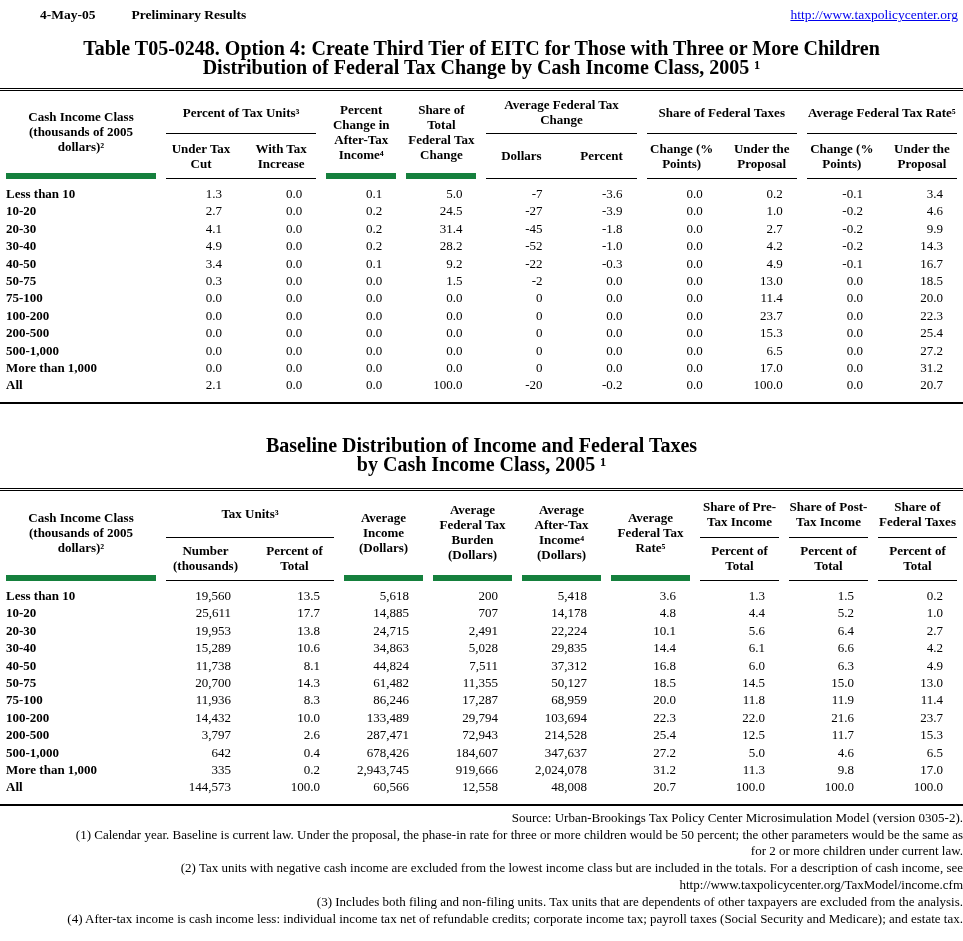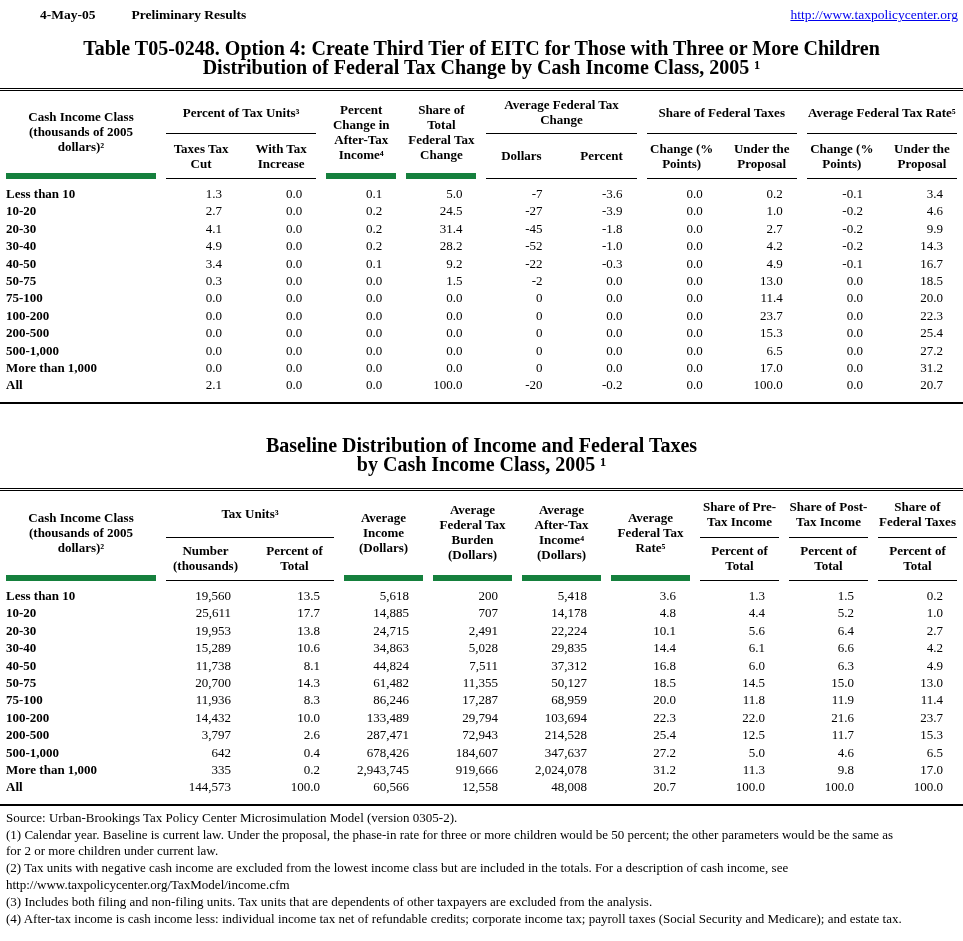--- a/index.html
+++ b/index.html
@@ -75,7 +75,7 @@
     <div class="hgroup span2">
       <div class="glabel">Percent of Tax Units³</div>
       <div class="gsubs two">
-        <div class="sub">Taxes Tax Cut</div>
+        <div class="sub">Under Tax Cut</div>
         <div class="sub">With Tax Increase</div>
       </div>
     </div>

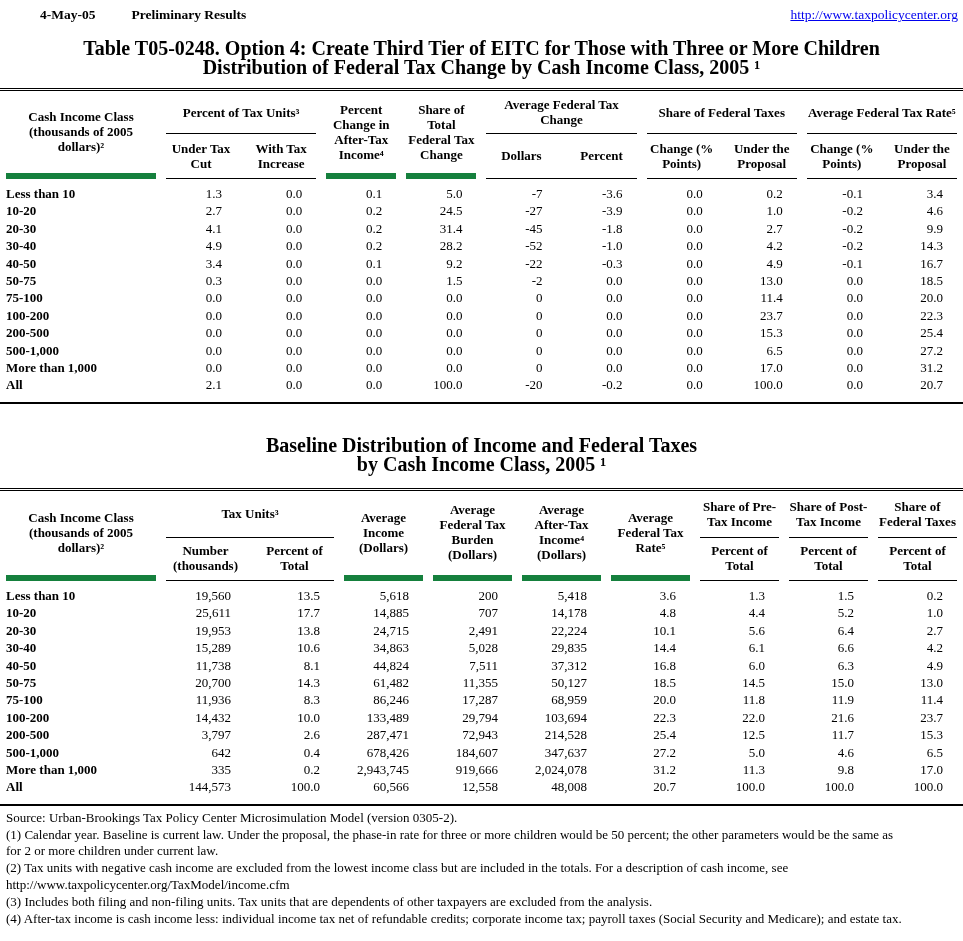--- a/index.html
+++ b/index.html
@@ -54,7 +54,7 @@
   .rowlabel{font-weight:bold;text-align:left;padding-right:48px;}
   .num{text-align:right;padding-right:14px;}
   
-  .footnotes{margin-top:4px;padding-left:6px;}
+  .footnotes{margin-top:4px;padding-left:6px;text-align:right;}
   .fnline{line-height:16.8px;font-size:13px;white-space:nowrap;}
 </style>
 </head>

